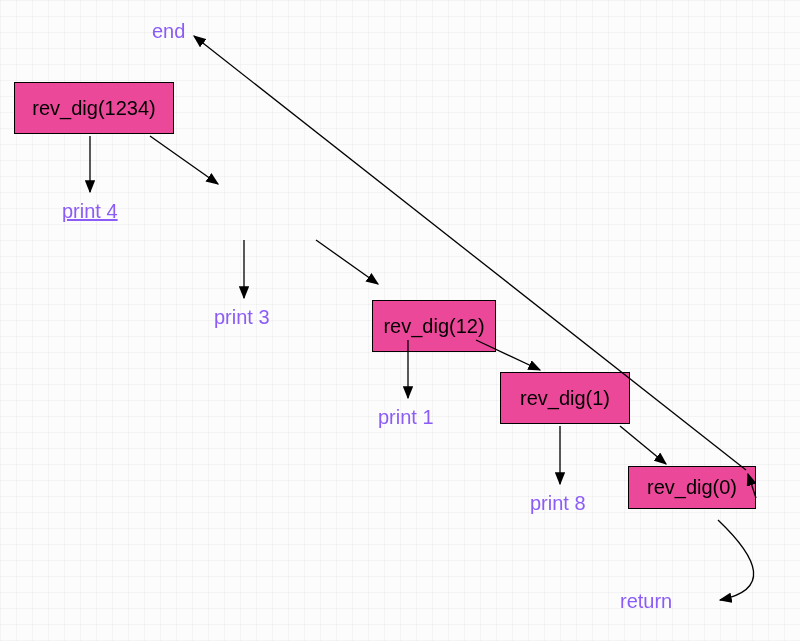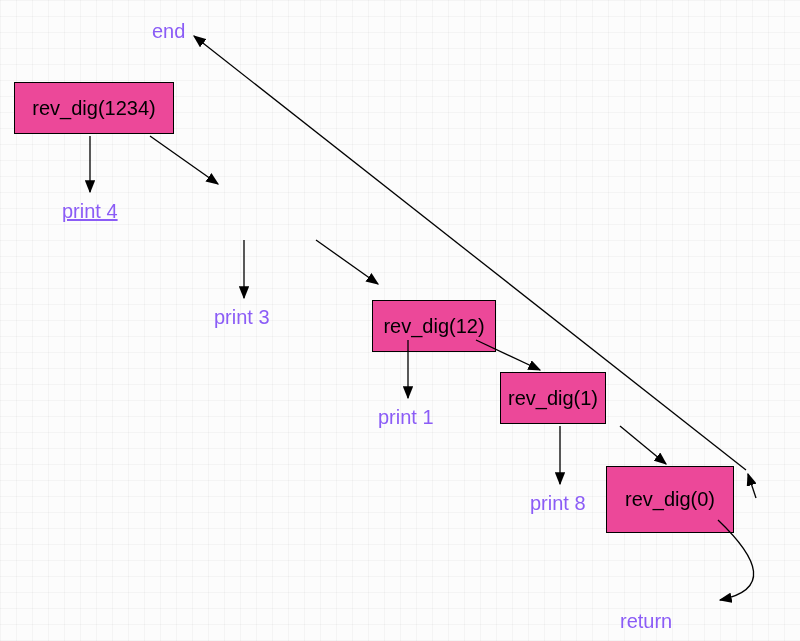--- a/index.html
+++ b/index.html
@@ -71,7 +71,7 @@
   </div>
   <div class="label" style="left:378px; top:406px;">print 1</div>
 
-  <div class="node" style="left:500px; top:372px; width:106px; height:52px;">
+  <div class="node" style="left:500px; top:372px; width:130px; height:52px;">
     <span>rev_dig(1)</span>
   </div>
   <div class="label" style="left:530px; top:492px;">print 8</div>

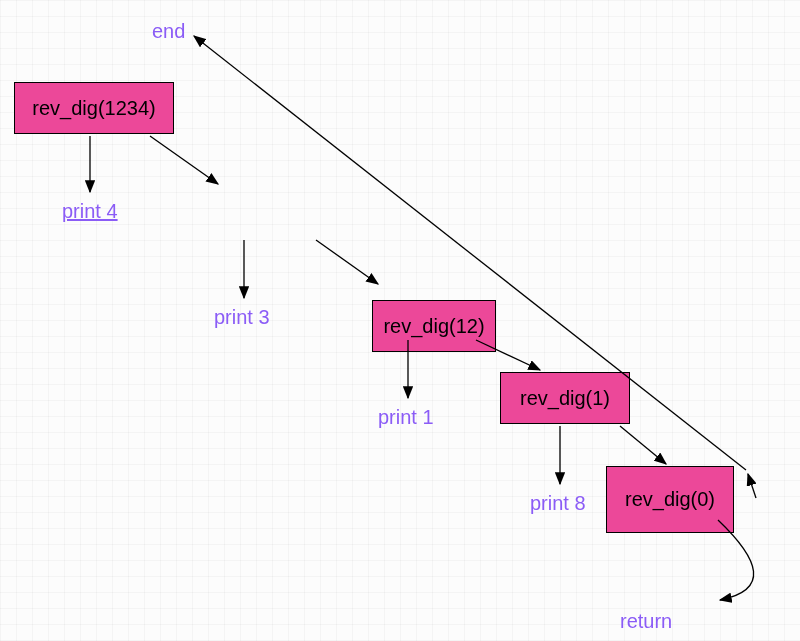--- a/index.html
+++ b/index.html
@@ -76,7 +76,7 @@
   </div>
   <div class="label" style="left:530px; top:492px;">print 8</div>
 
-  <div class="node" style="left:606px; top:466px; width:128px; height:67px;">
+  <div class="node" style="left:628px; top:466px; width:128px; height:43px;">
     <span>rev_dig(0)</span>
   </div>
 

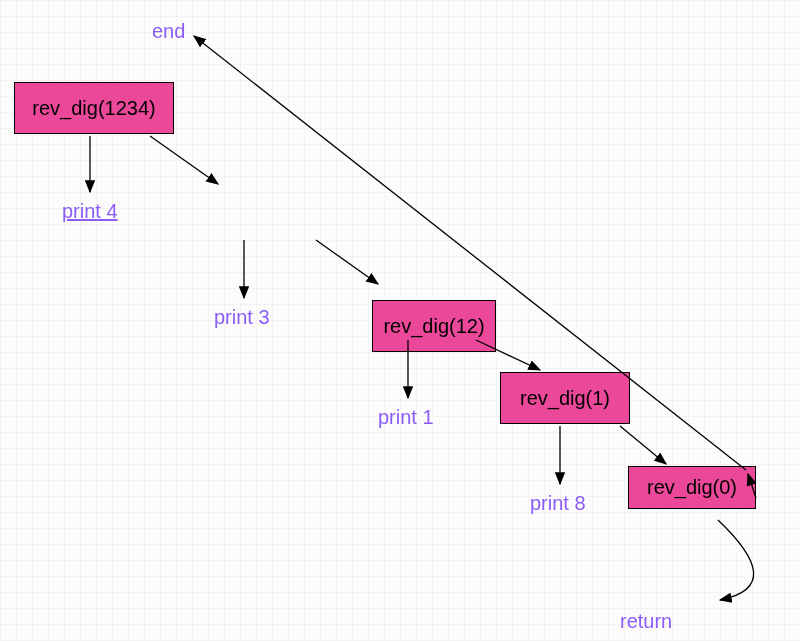--- a/index.html
+++ b/index.html
@@ -80,7 +80,7 @@
     <span>rev_dig(0)</span>
   </div>
 
-  <div class="label" style="left:620px; top:610px;">return</div>
+  <div class="label" style="left:620px; top:590px;">return</div>
 
   <svg class="arrows">
     <defs>

